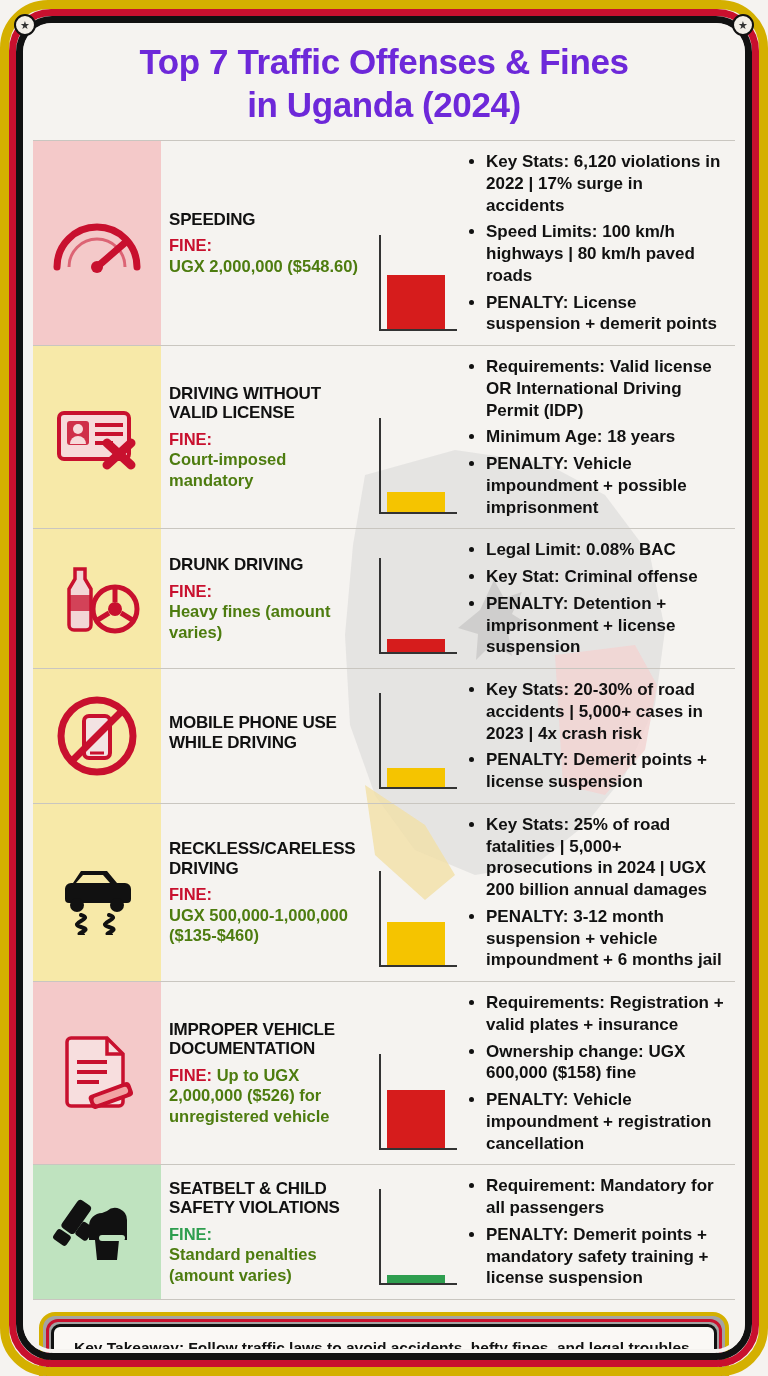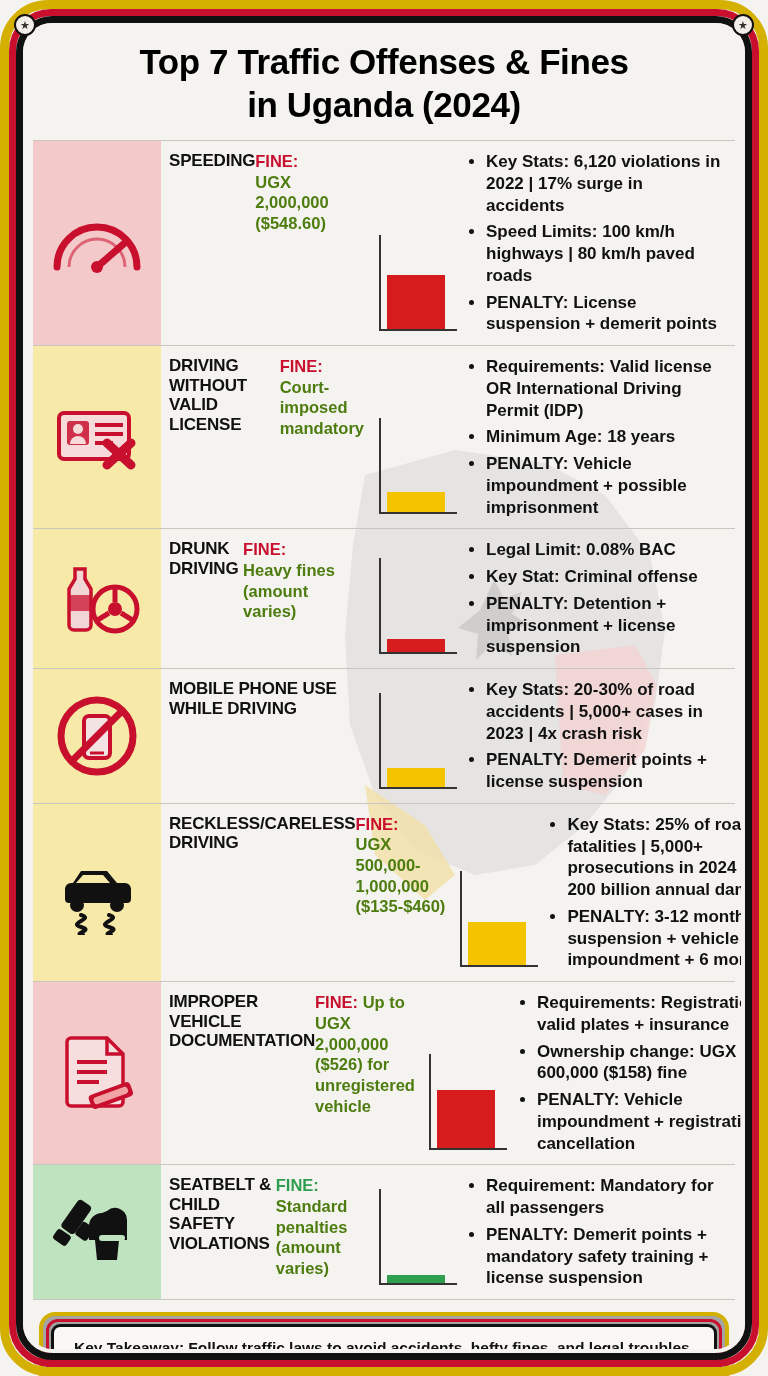--- a/index.html
+++ b/index.html
@@ -70,7 +70,7 @@
     font-weight:bold;
     font-size:35px;
     line-height:1.23;
-    color:#000000;
+    color:#6d28d9;
     letter-spacing:-0.4px;
     margin:13px 20px 14px 20px;
     position:relative; z-index:3;

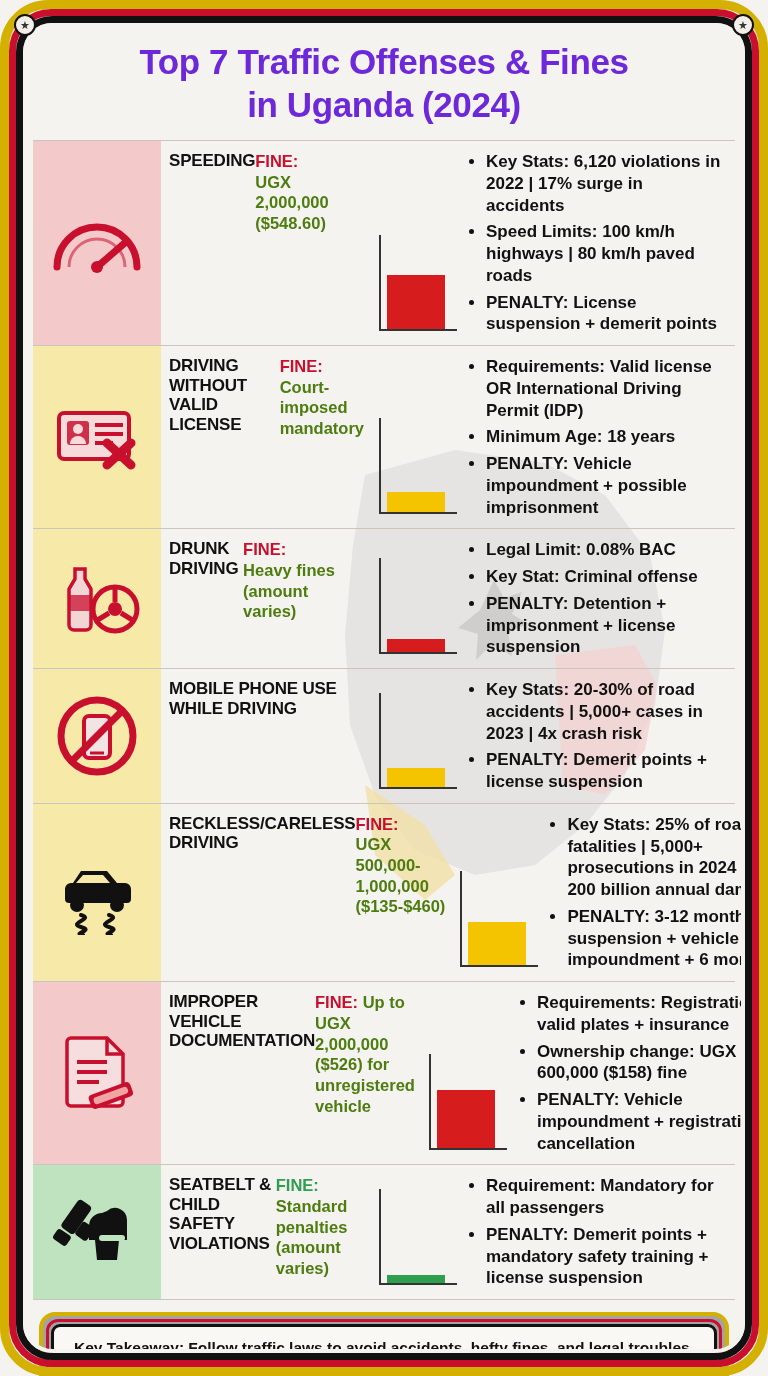--- a/index.html
+++ b/index.html
@@ -95,7 +95,7 @@
   .text-cell{
     flex:1 1 auto;
     padding:10px 6px 10px 8px;
-    display:flex; flex-direction:row; justify-content:center;
+    display:flex; flex-direction:column; justify-content:center;
   }
   .offense-name{
     font-weight:bold; font-size:17px; color:#111;

